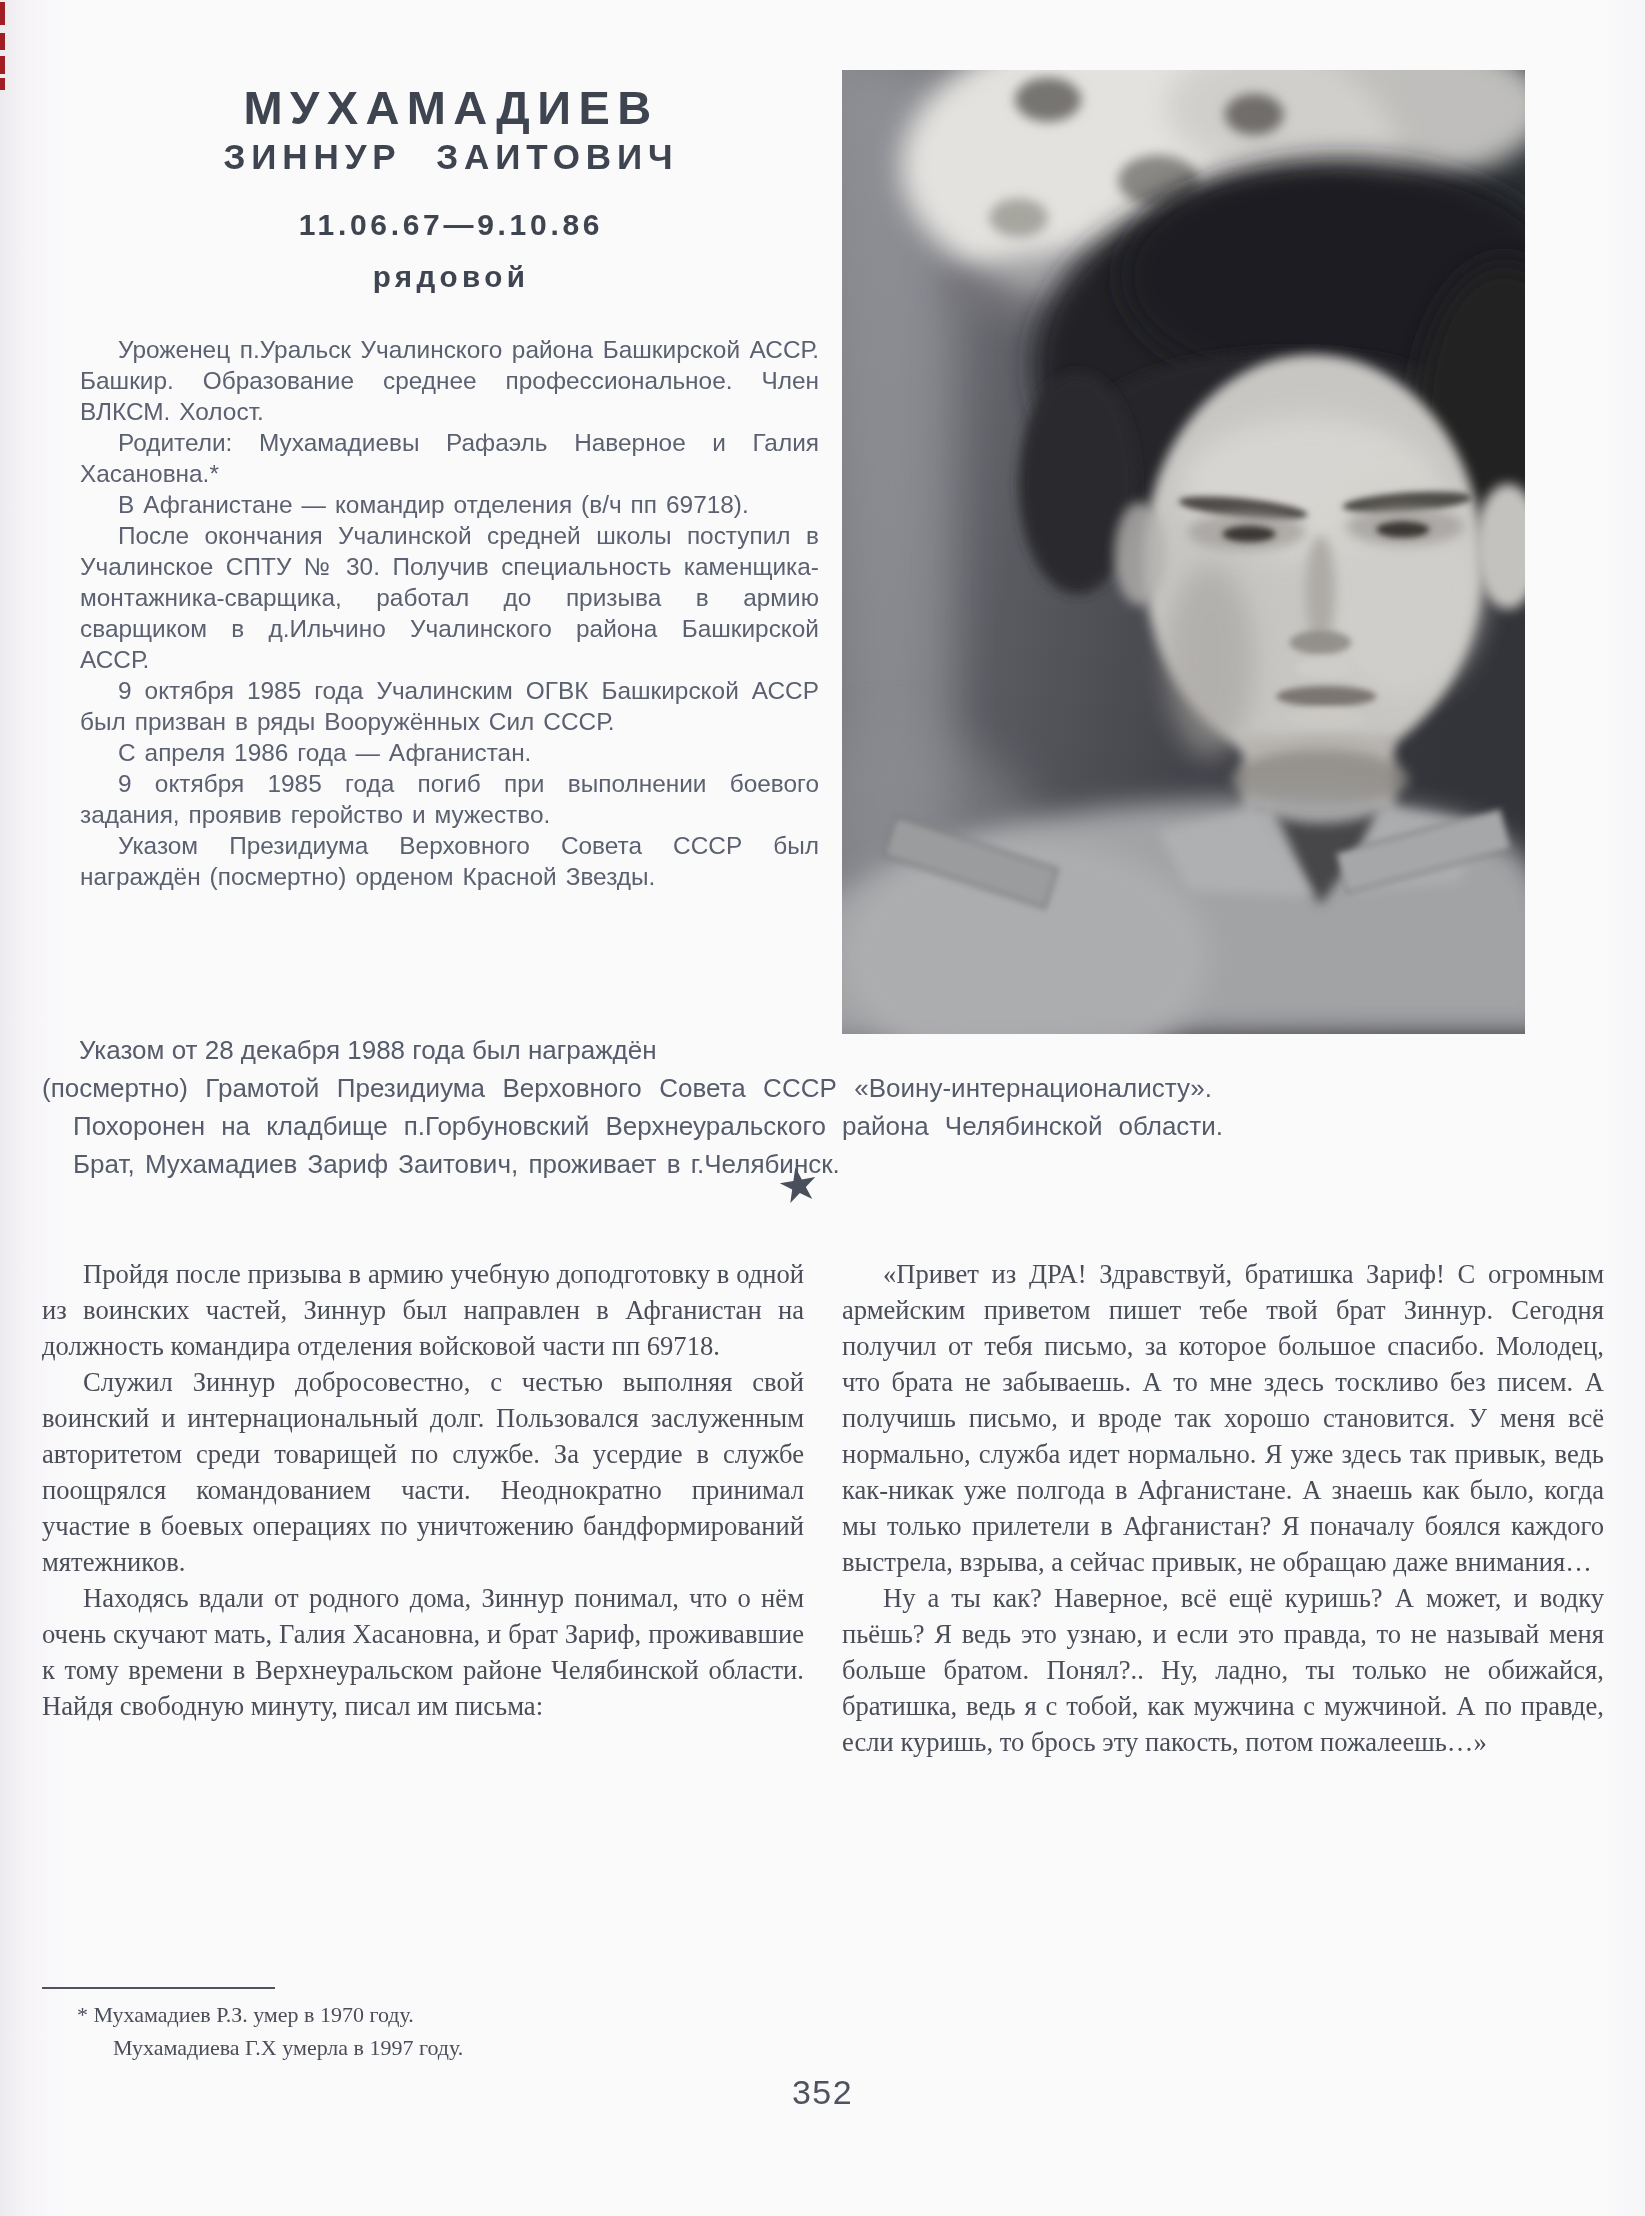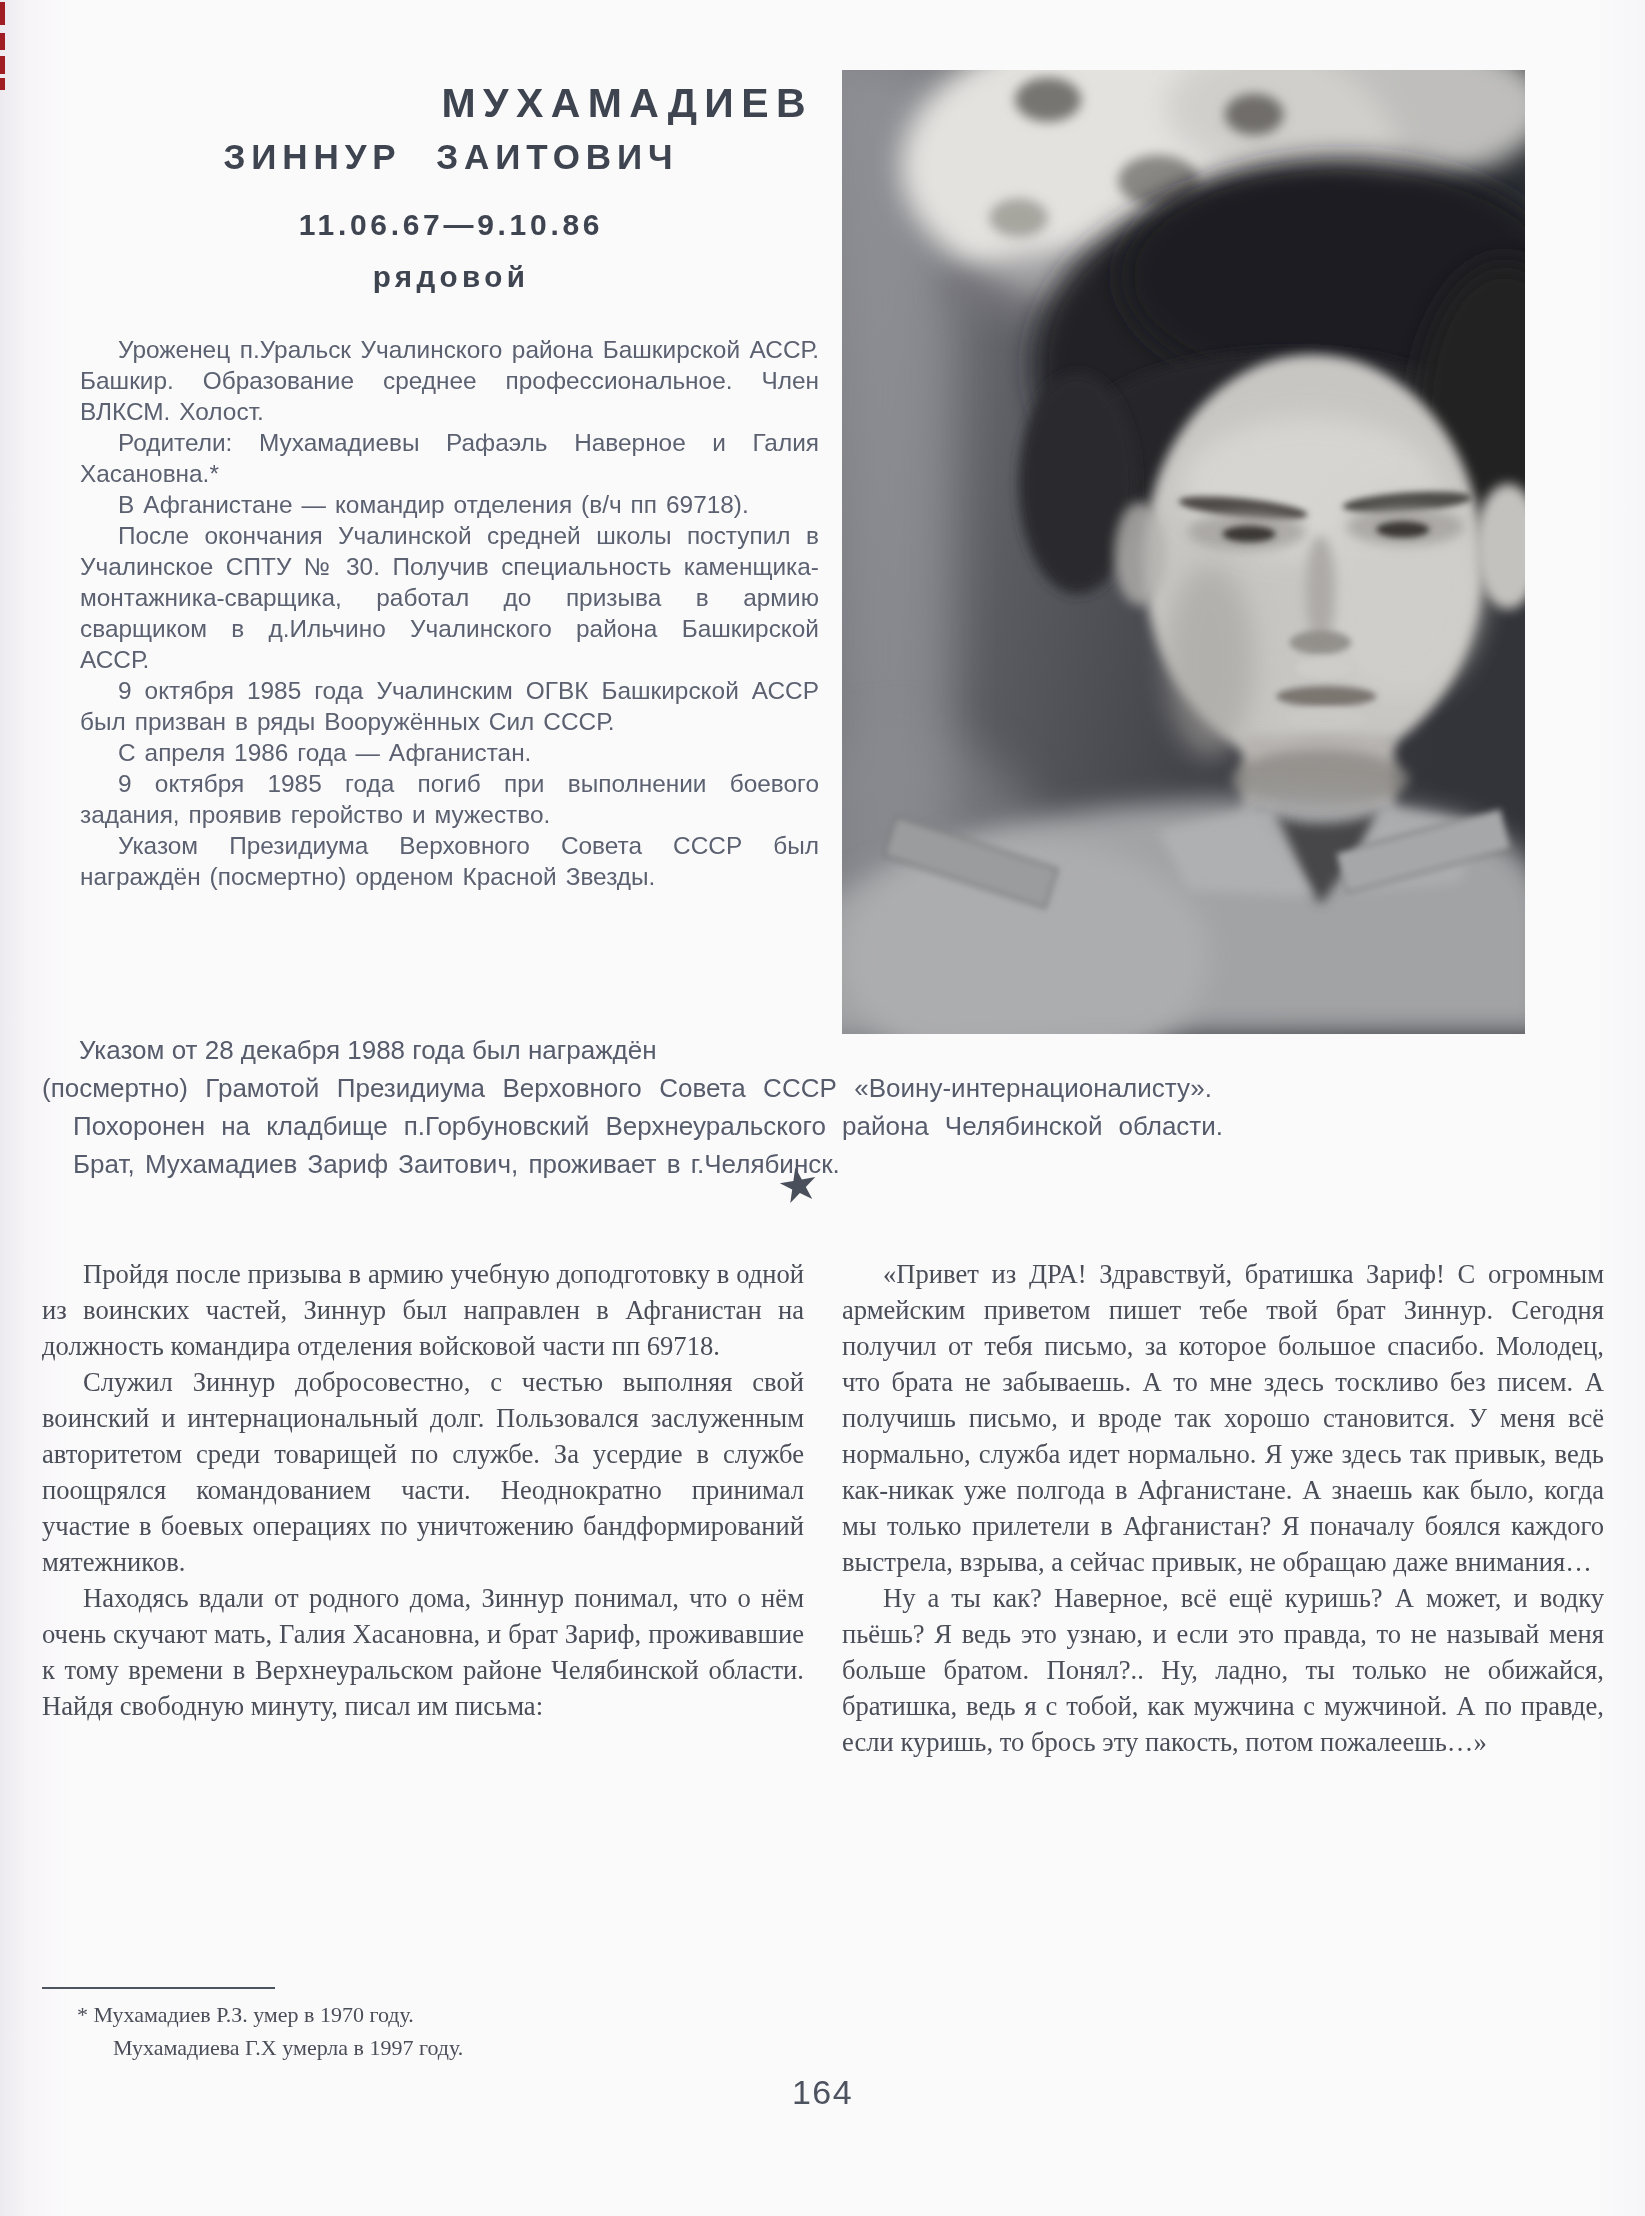--- a/index.html
+++ b/index.html
@@ -21,7 +21,7 @@
 
   
   .hdr{position:absolute;left:89px;top:0;width:724px;text-align:center;color:#3e4450;}
-  .hdr .t1{position:absolute;top:80px;left:0;right:0;font-size:41px;font-weight:700;letter-spacing:7.4px;text-align:right;}
+  .hdr .t1{position:absolute;top:80px;left:0;right:0;font-size:47px;font-weight:700;letter-spacing:7.4px;}
   .hdr .t2{position:absolute;top:137px;left:0;right:0;font-size:35px;font-weight:700;letter-spacing:5.9px;word-spacing:19px;}
   .hdr .dates{position:absolute;top:208px;left:0;right:0;font-size:30px;font-weight:700;letter-spacing:3.7px;}
   .hdr .rank{position:absolute;top:260px;left:0;right:0;font-size:29.6px;font-weight:700;letter-spacing:4.4px;}

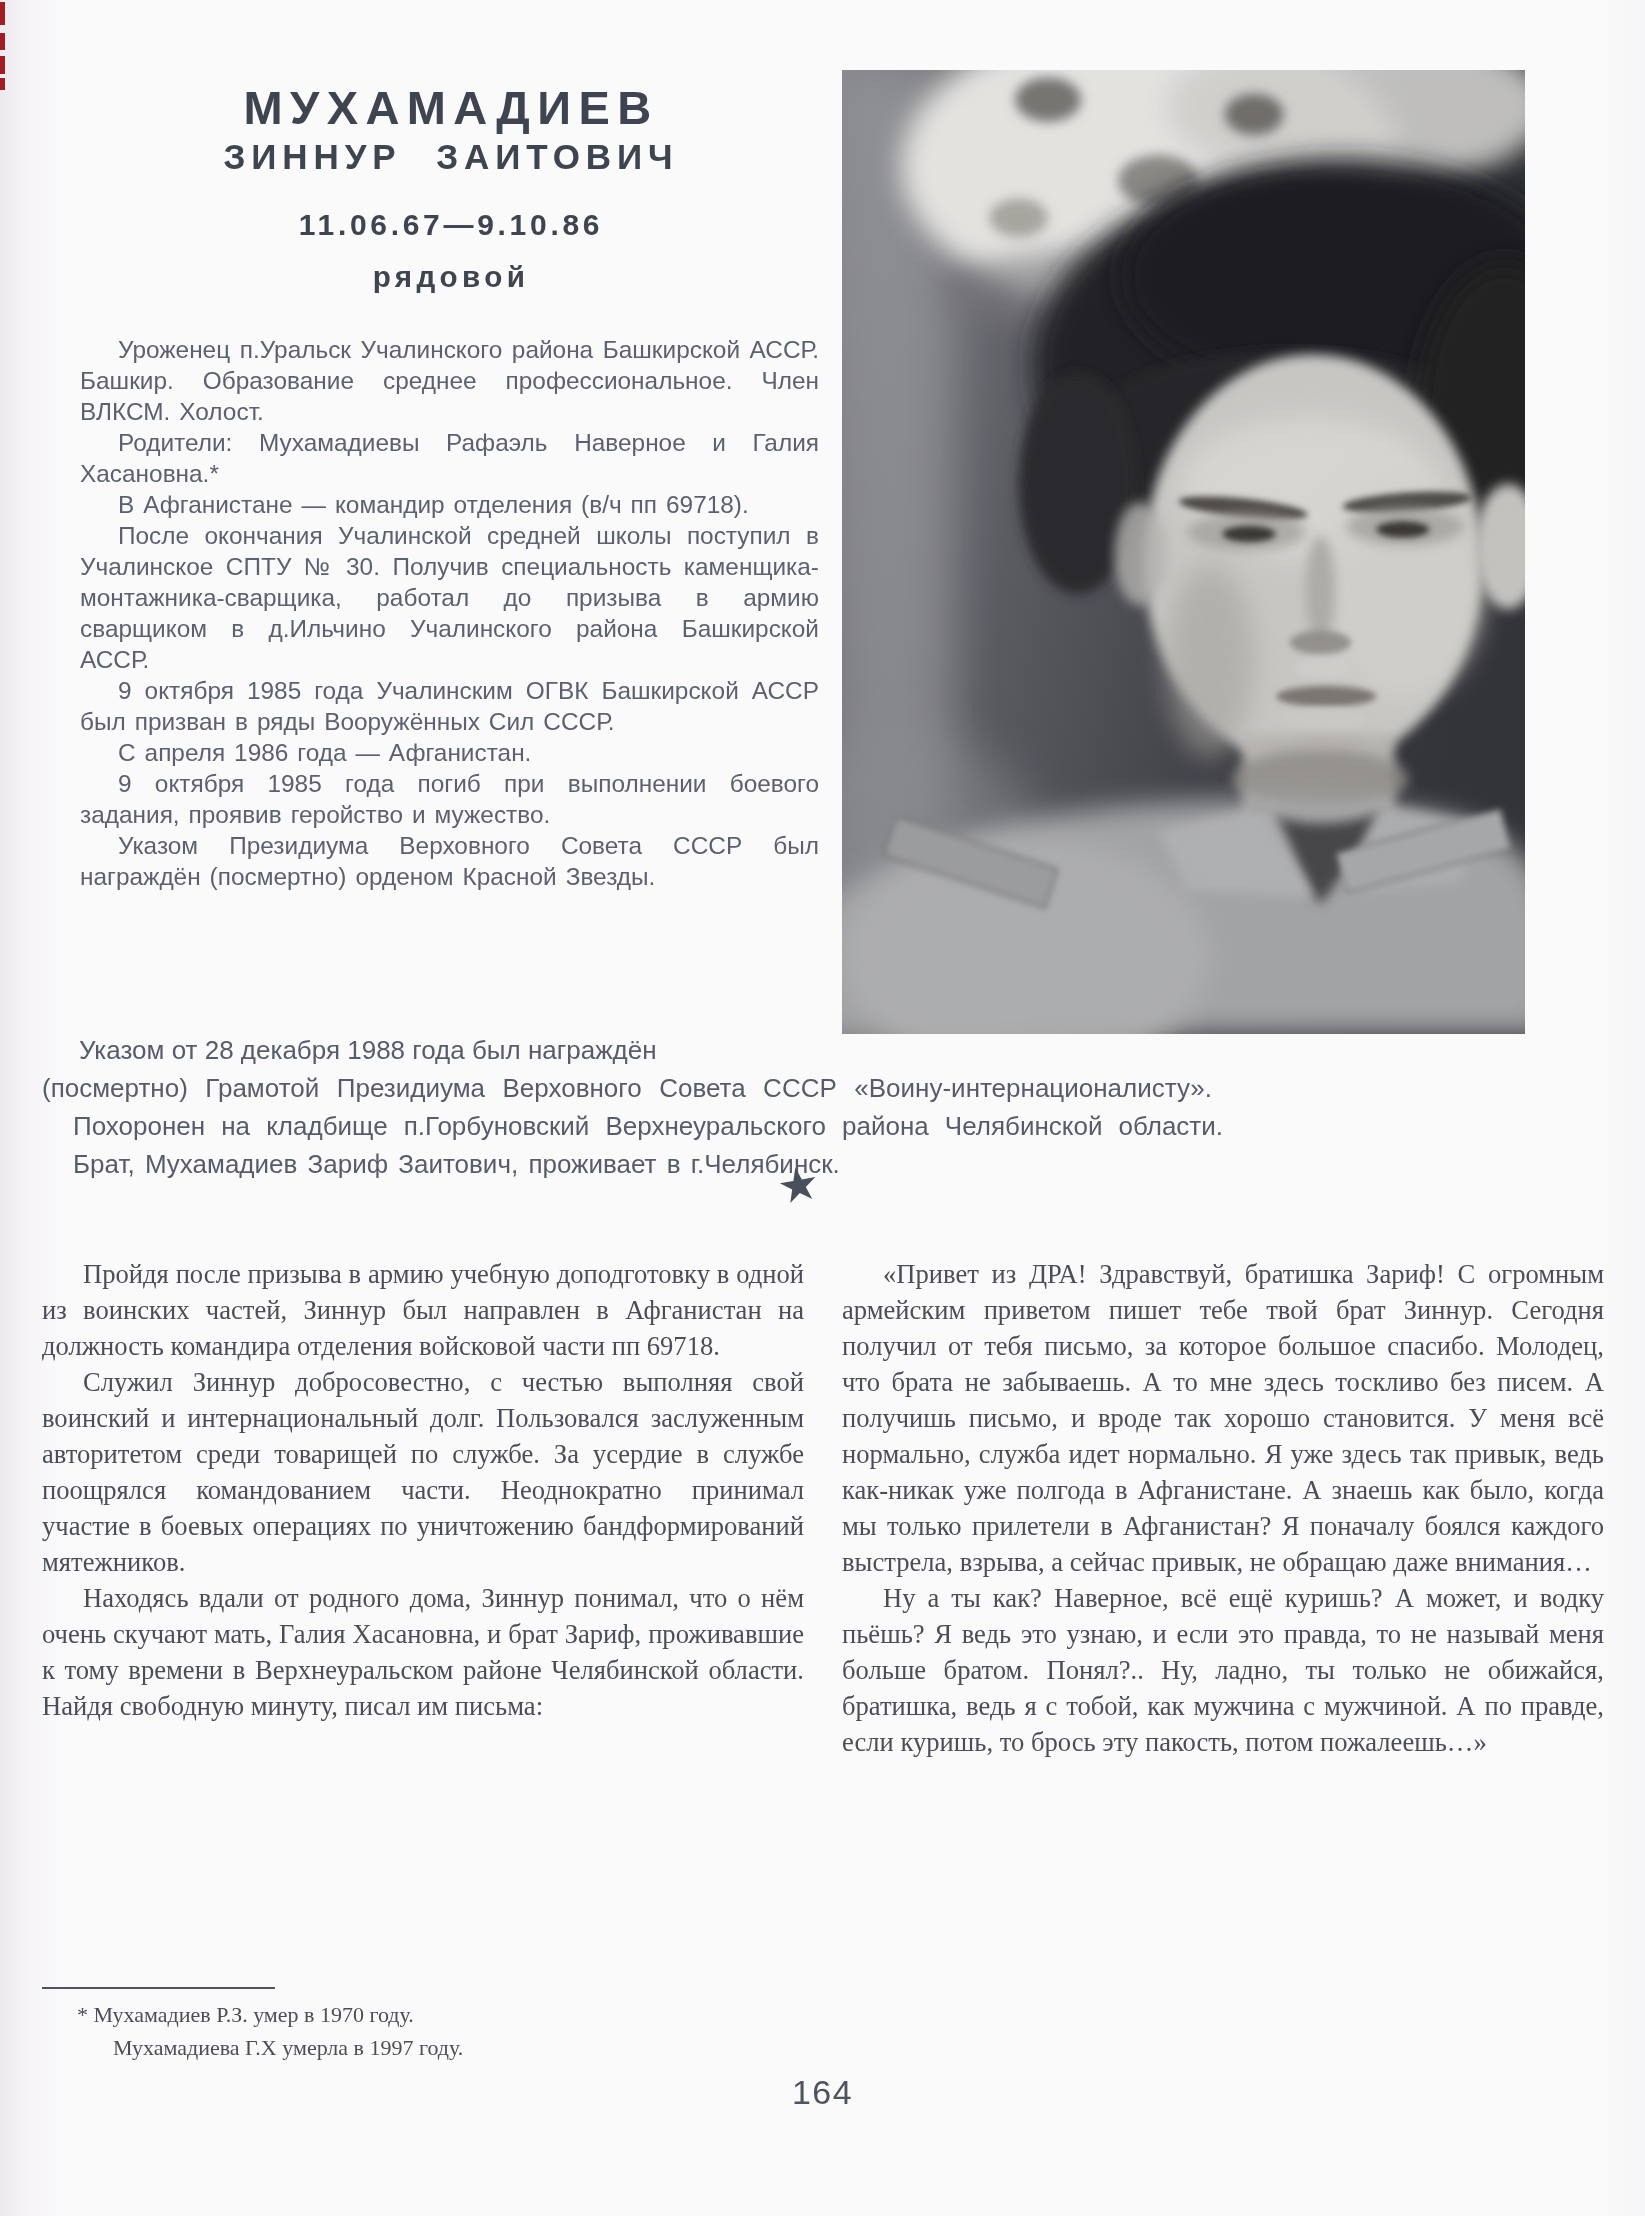--- a/index.html
+++ b/index.html
@@ -198,7 +198,7 @@
     <div class="fn2">Мухамадиева Г.Х умерла в 1997 году.</div>
   </div>
 
-  <div class="pagenum">164</div>
+  <div class="pagenum">352</div>
 
 </div>
 

